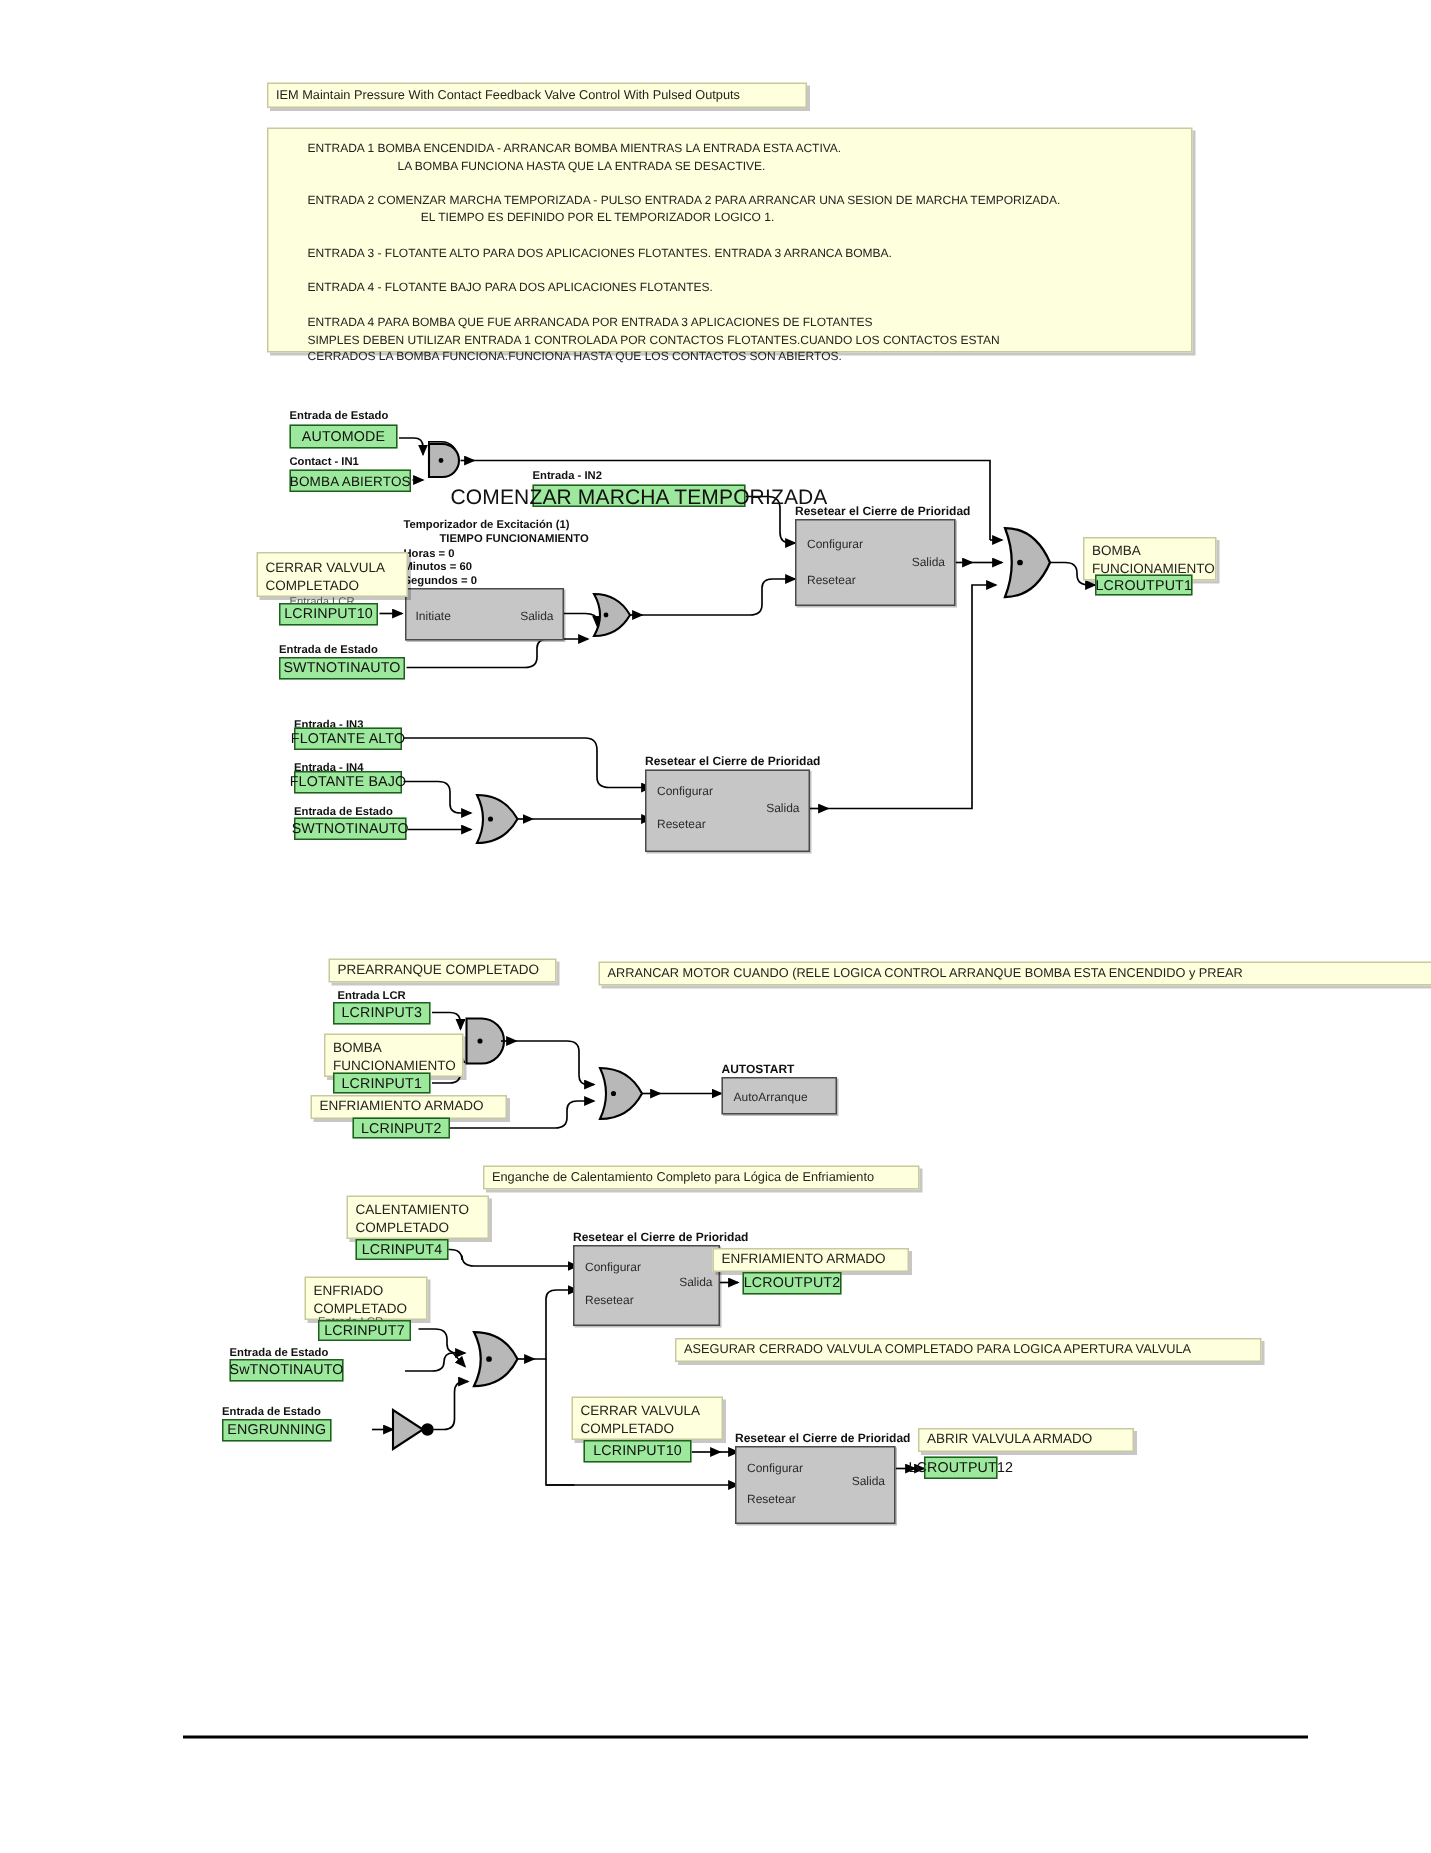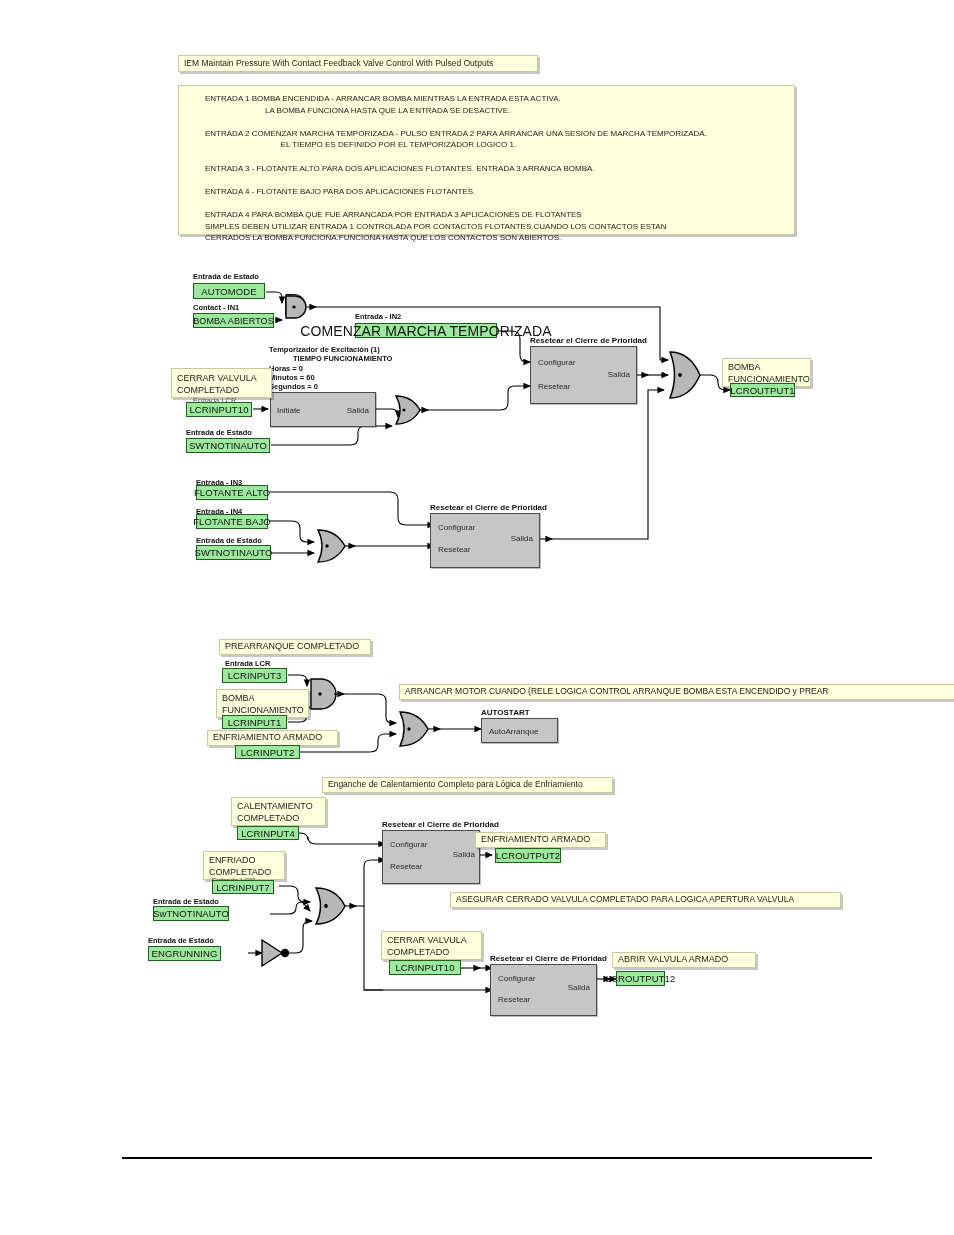--- a/index.html
+++ b/index.html
@@ -243,7 +243,7 @@
 
   <div class="abs note" style="left:219px;top:639px;width:152px;height:16px;font-size:9px;display:flex;align-items:center;text-align:right;">PREARRANQUE COMPLETADO</div>
 
-  <div class="abs note" style="left:399px;top:684px;width:556px;height:16px;font-size:8.5px;display:flex;align-items:center;overflow:hidden;">ARRANCAR MOTOR CUANDO (RELE LOGICA CONTROL ARRANQUE BOMBA ESTA ENCENDIDO y PREAR</div>
+  <div class="abs note" style="left:399px;top:641px;width:556px;height:16px;font-size:8.5px;display:flex;align-items:center;overflow:hidden;">ARRANCAR MOTOR CUANDO (RELE LOGICA CONTROL ARRANQUE BOMBA ESTA ENCENDIDO y PREAR</div>
 
   <div class="cap" style="left:225px;top:659px;">Entrada LCR</div>
   <div class="abs green" style="left:222px;top:668px;width:65px;height:15px;">LCRINPUT3</div>

